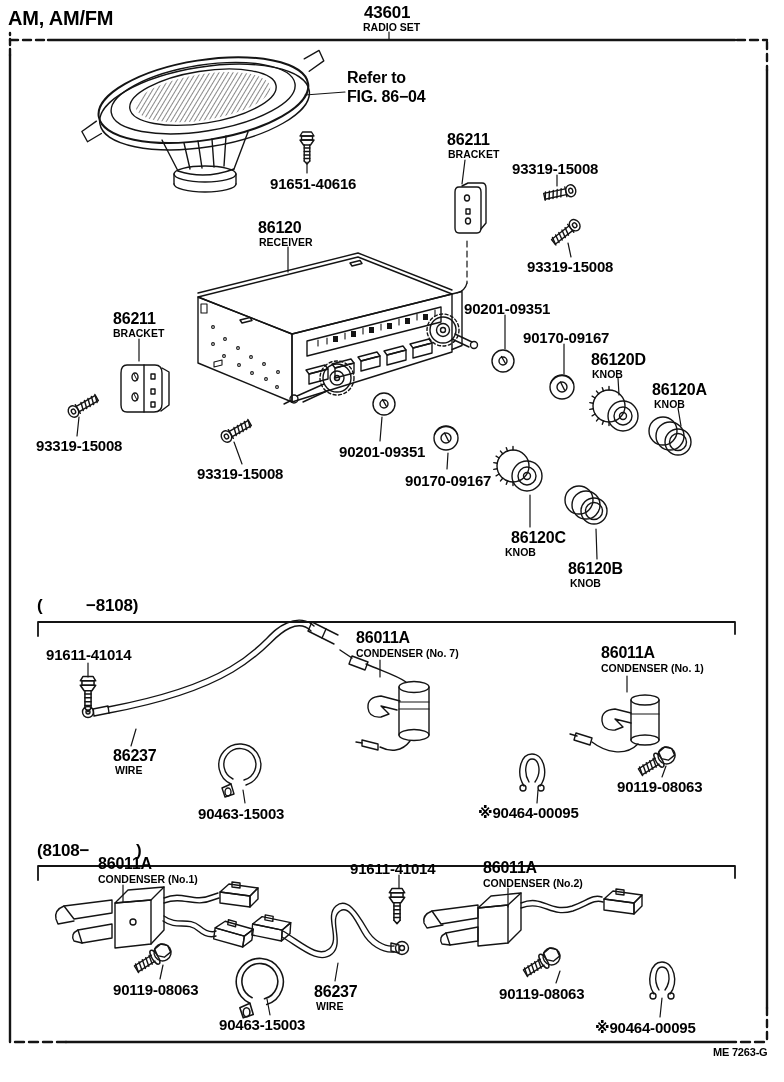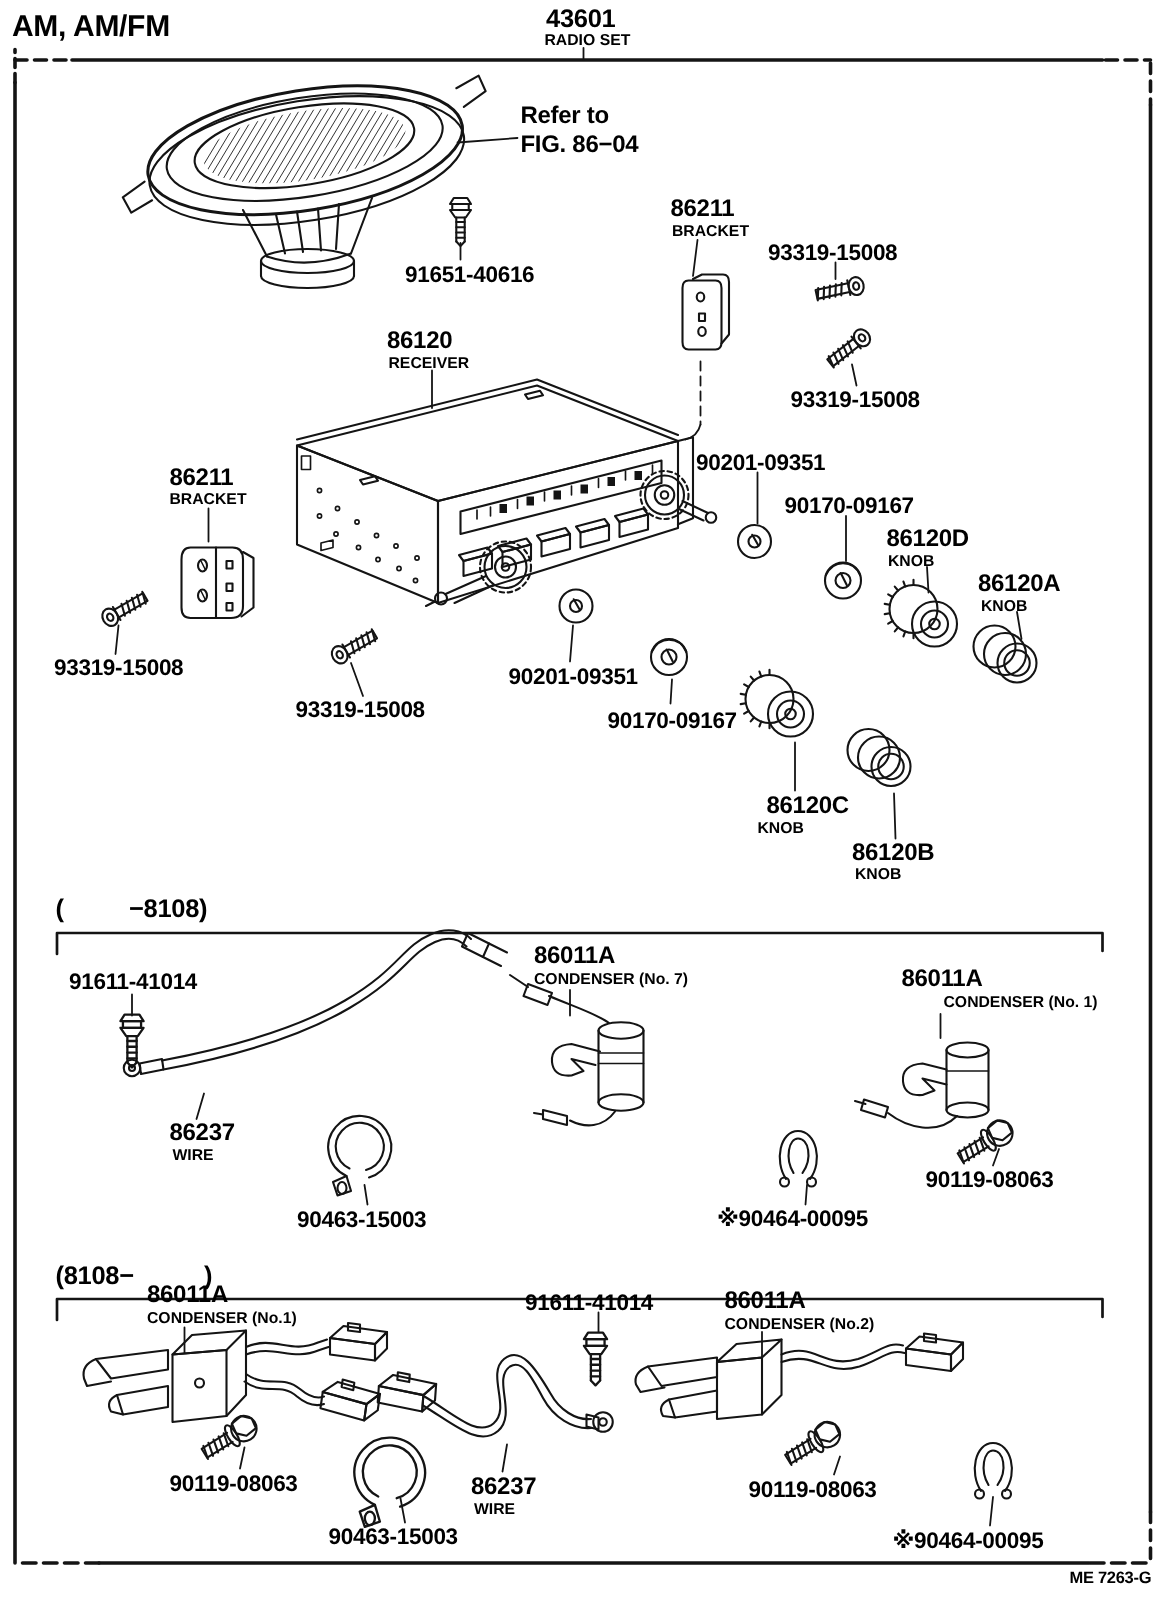--- a/index.html
+++ b/index.html
@@ -381,7 +381,7 @@
 <div class="lbl n16" style="left:356px;top:630px">86011A</div>
 <div class="lbl s10" style="left:356px;top:648px">CONDENSER (No. 7)</div>
 <div class="lbl n16" style="left:601px;top:645px">86011A</div>
-<div class="lbl s10" style="left:629px;top:663px">CONDENSER (No. 1)</div>
+<div class="lbl s10" style="left:601px;top:663px">CONDENSER (No. 1)</div>
 <div class="lbl n15" style="left:478px;top:805px">※90464-00095</div>
 <div class="lbl n15" style="left:617px;top:779px">90119-08063</div>
 

